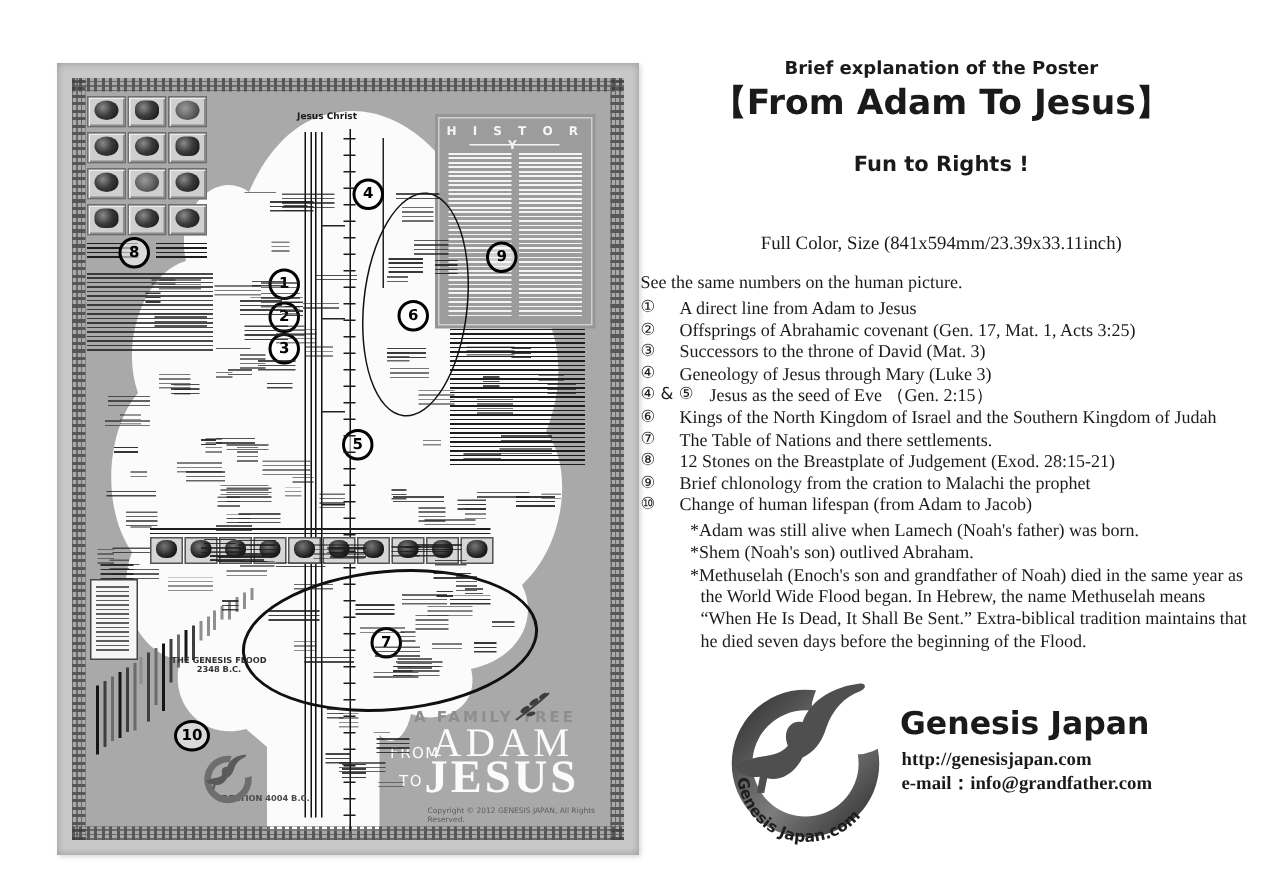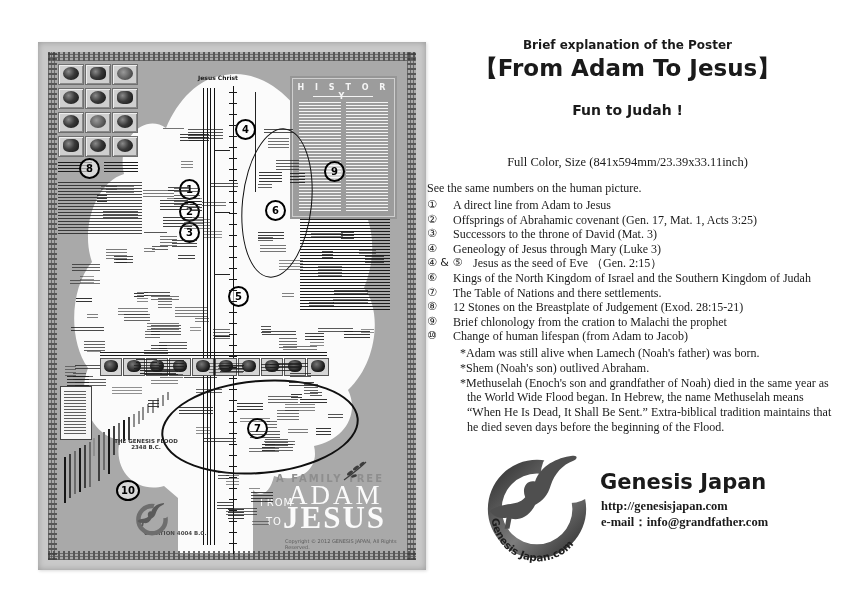--- a/index.html
+++ b/index.html
@@ -443,7 +443,7 @@
 <div class="abs kicker">Brief explanation of the Poster</div>
 <div class="abs bigtitle">【From Adam To Jesus】</div>
 <div class="abs slogans">
-  <div>Fun to Judah !</div>
+  <div>Fun to Rights !</div>
 </div>
 <div class="abs spec">Full Color,  Size (841x594mm/23.39x33.11inch)</div>
 <div class="abs intro">See the same numbers on the human picture.</div>

